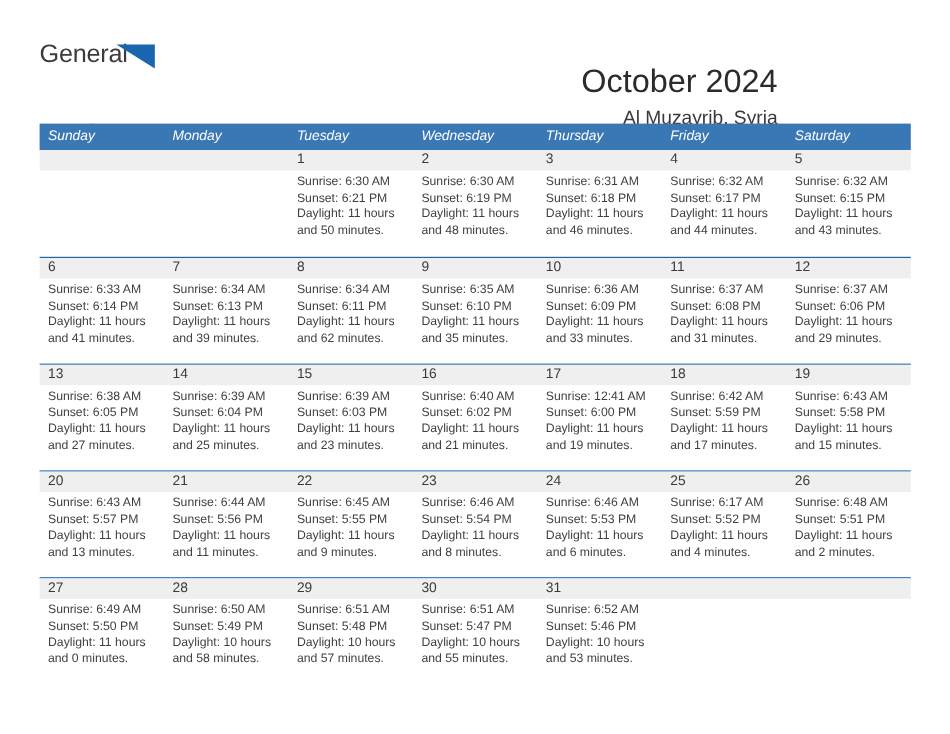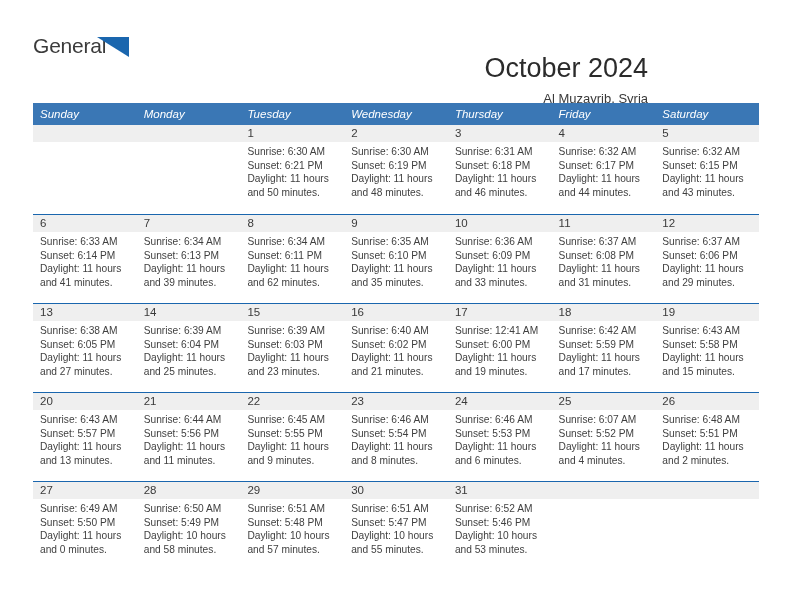--- a/index.html
+++ b/index.html
@@ -77,7 +77,7 @@
     white-space: nowrap;
   }
   .cal-subtitle {
-    font-size: 13px;
+    font-size: 16px;
     color: #3a3a3a;
     line-height: 22px;
     margin-top: 3px;

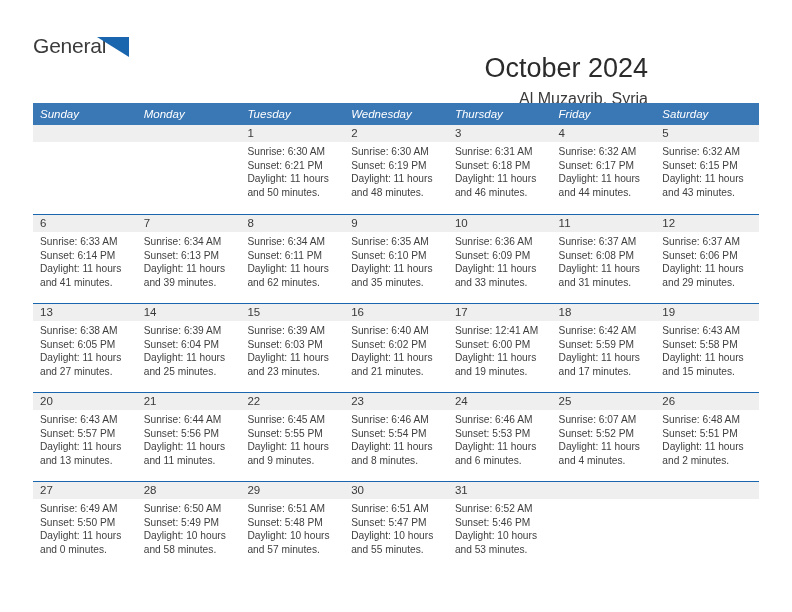--- a/index.html
+++ b/index.html
@@ -419,7 +419,7 @@
           <div class="day-cell">
             <div class="day-num">25</div>
             <div class="day-info">
-              <div class="info-line">Sunrise: 6:07 AM</div>
+              <div class="info-line">Sunrise: 6:17 AM</div>
               <div class="info-line">Sunset: 5:52 PM</div>
               <div class="info-line">Daylight: 11 hours</div>
               <div class="info-line">and 4 minutes.</div>

